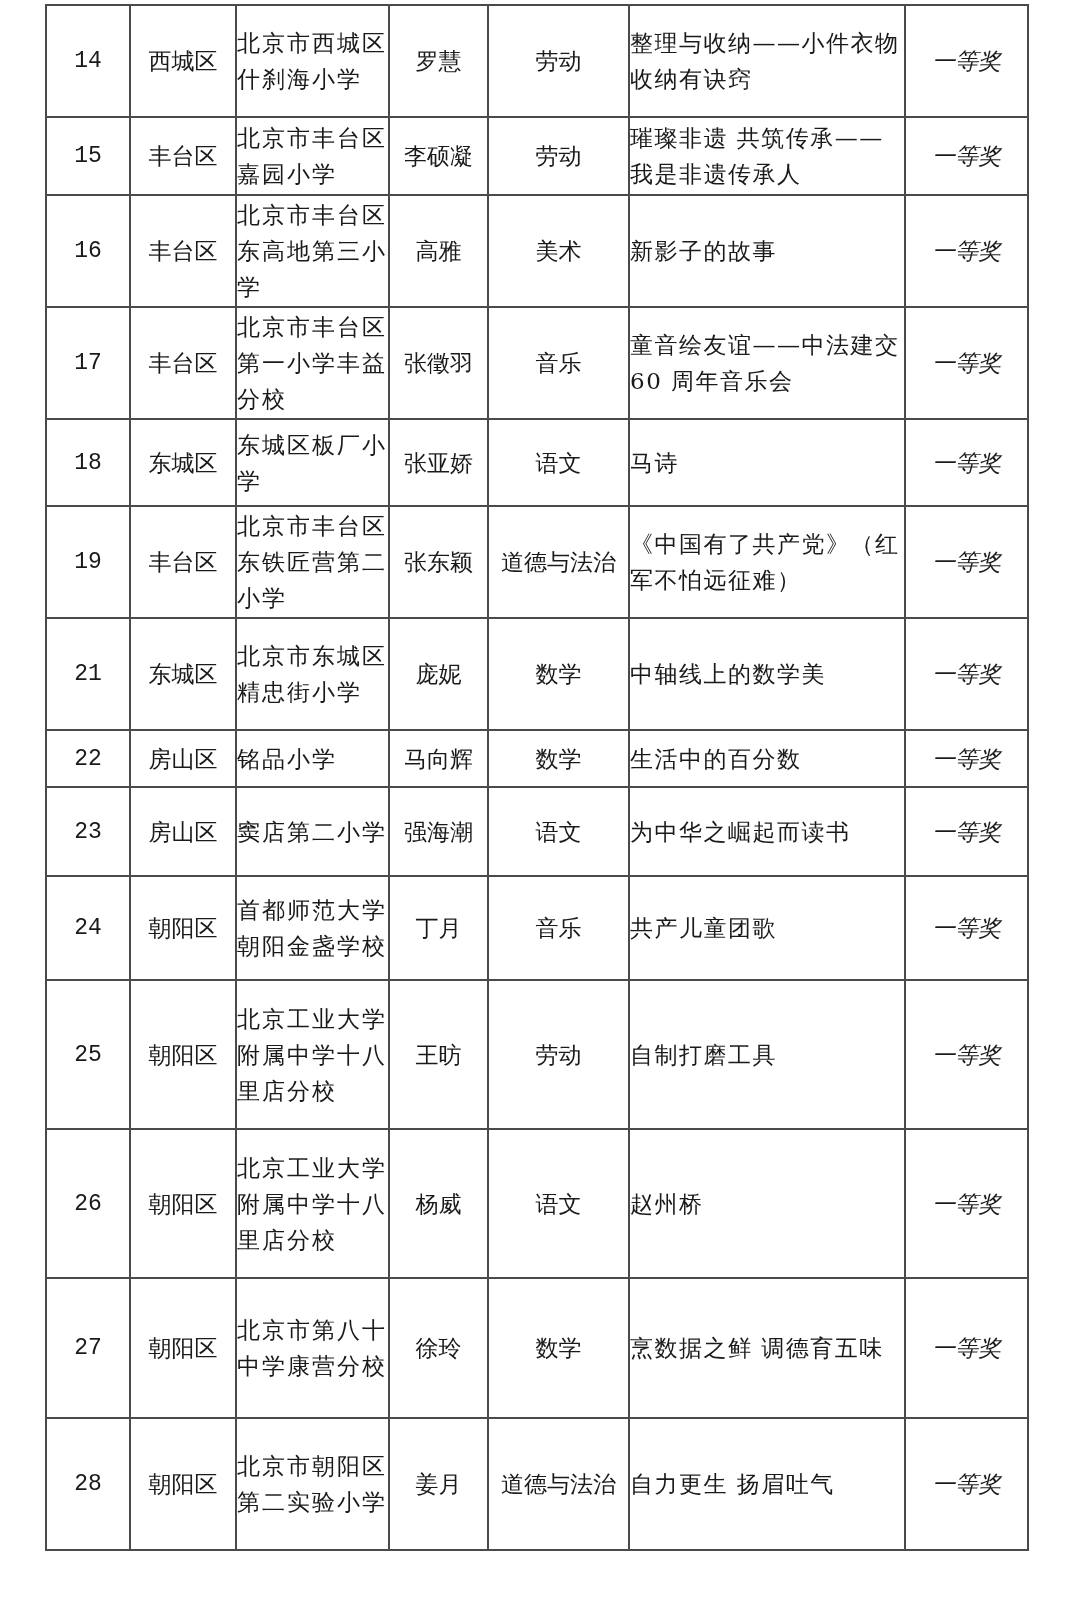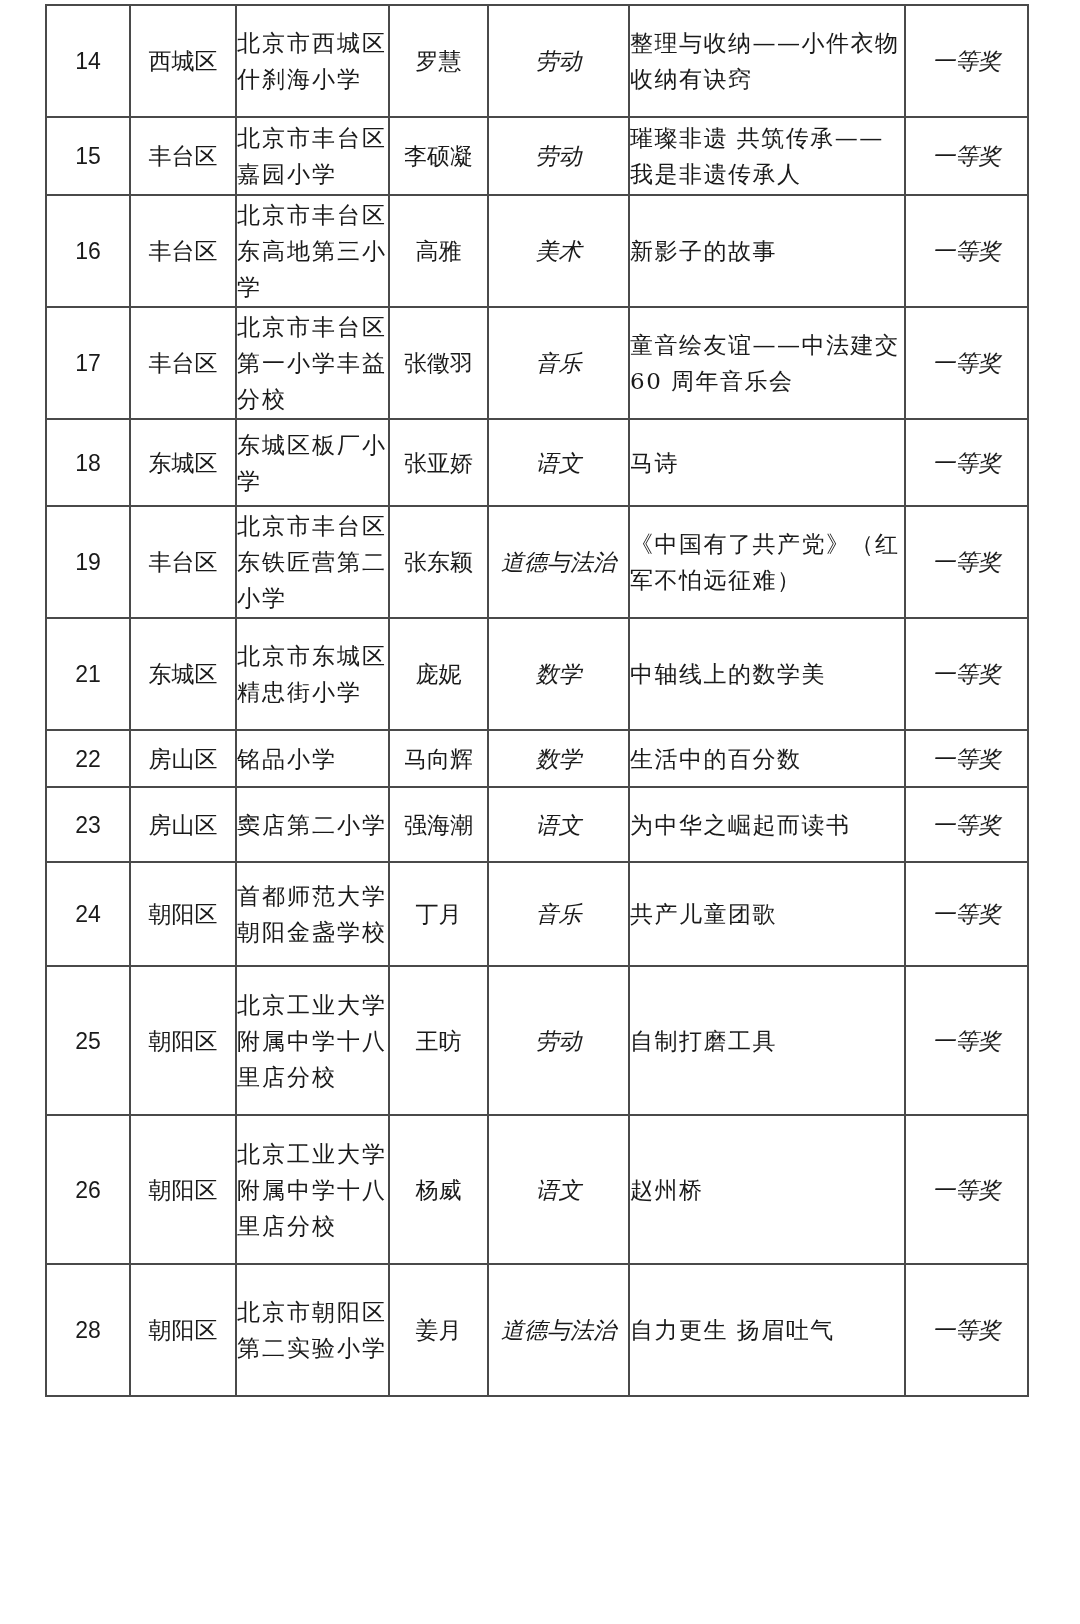--- a/index.html
+++ b/index.html
@@ -36,7 +36,7 @@
   td.c-title { text-align: left; padding-left: 12px; padding-right: 10px; letter-spacing: 1.5px; }
   td.c-subj { padding: 0 6px; font-style: italic; }
   td.c-award { letter-spacing: 0px; font-style: italic; }
-  td.c-num { font-family: Liberation Sans, sans-serif; }
+  td.c-num { font-family: Liberation Mono, monospace; }
   .cell-text { display: block; word-break: break-all; }
 </style>
 </head>

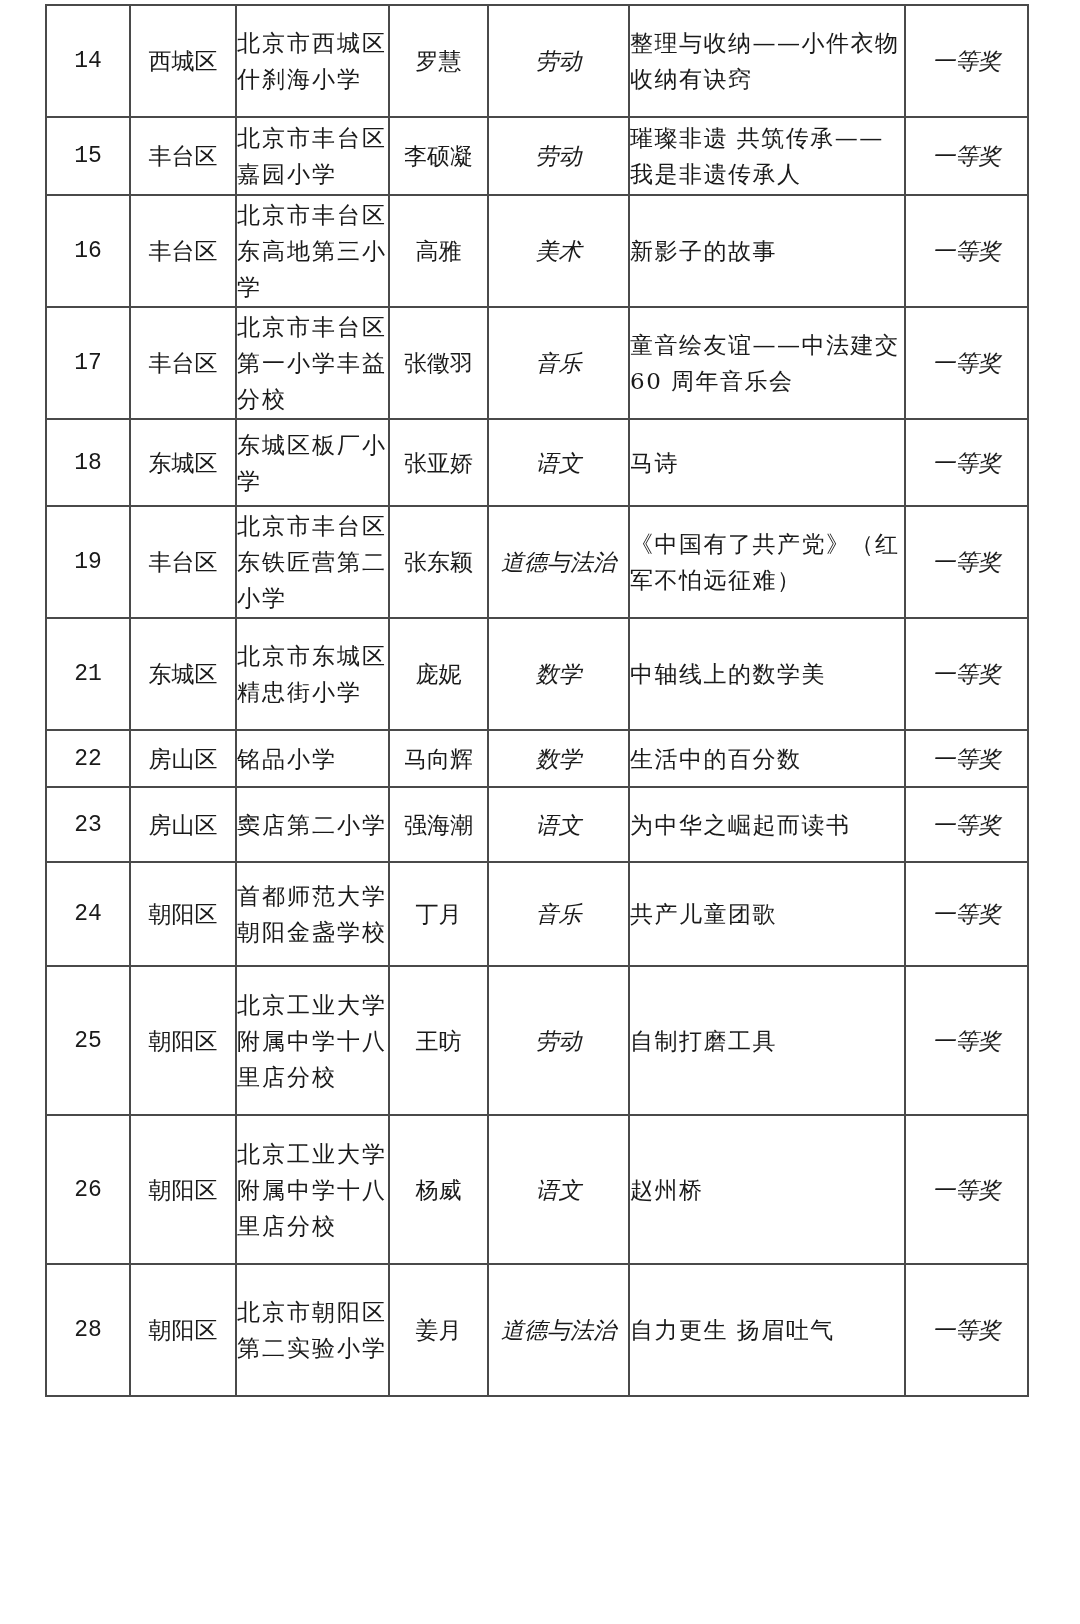--- a/index.html
+++ b/index.html
@@ -34,7 +34,7 @@
   td.c-num, td.c-dist, td.c-name, td.c-subj, td.c-award { text-align: center; }
   td.c-school { text-align: left; padding-left: 12px; padding-right: 6px; letter-spacing: 2px; }
   td.c-title { text-align: left; padding-left: 12px; padding-right: 10px; letter-spacing: 1.5px; }
-  td.c-subj { padding: 0 6px; font-style: italic; }
+  td.c-subj { padding: 0 6px; }
   td.c-award { letter-spacing: 0px; font-style: italic; }
   td.c-num { font-family: Liberation Mono, monospace; }
   .cell-text { display: block; word-break: break-all; }

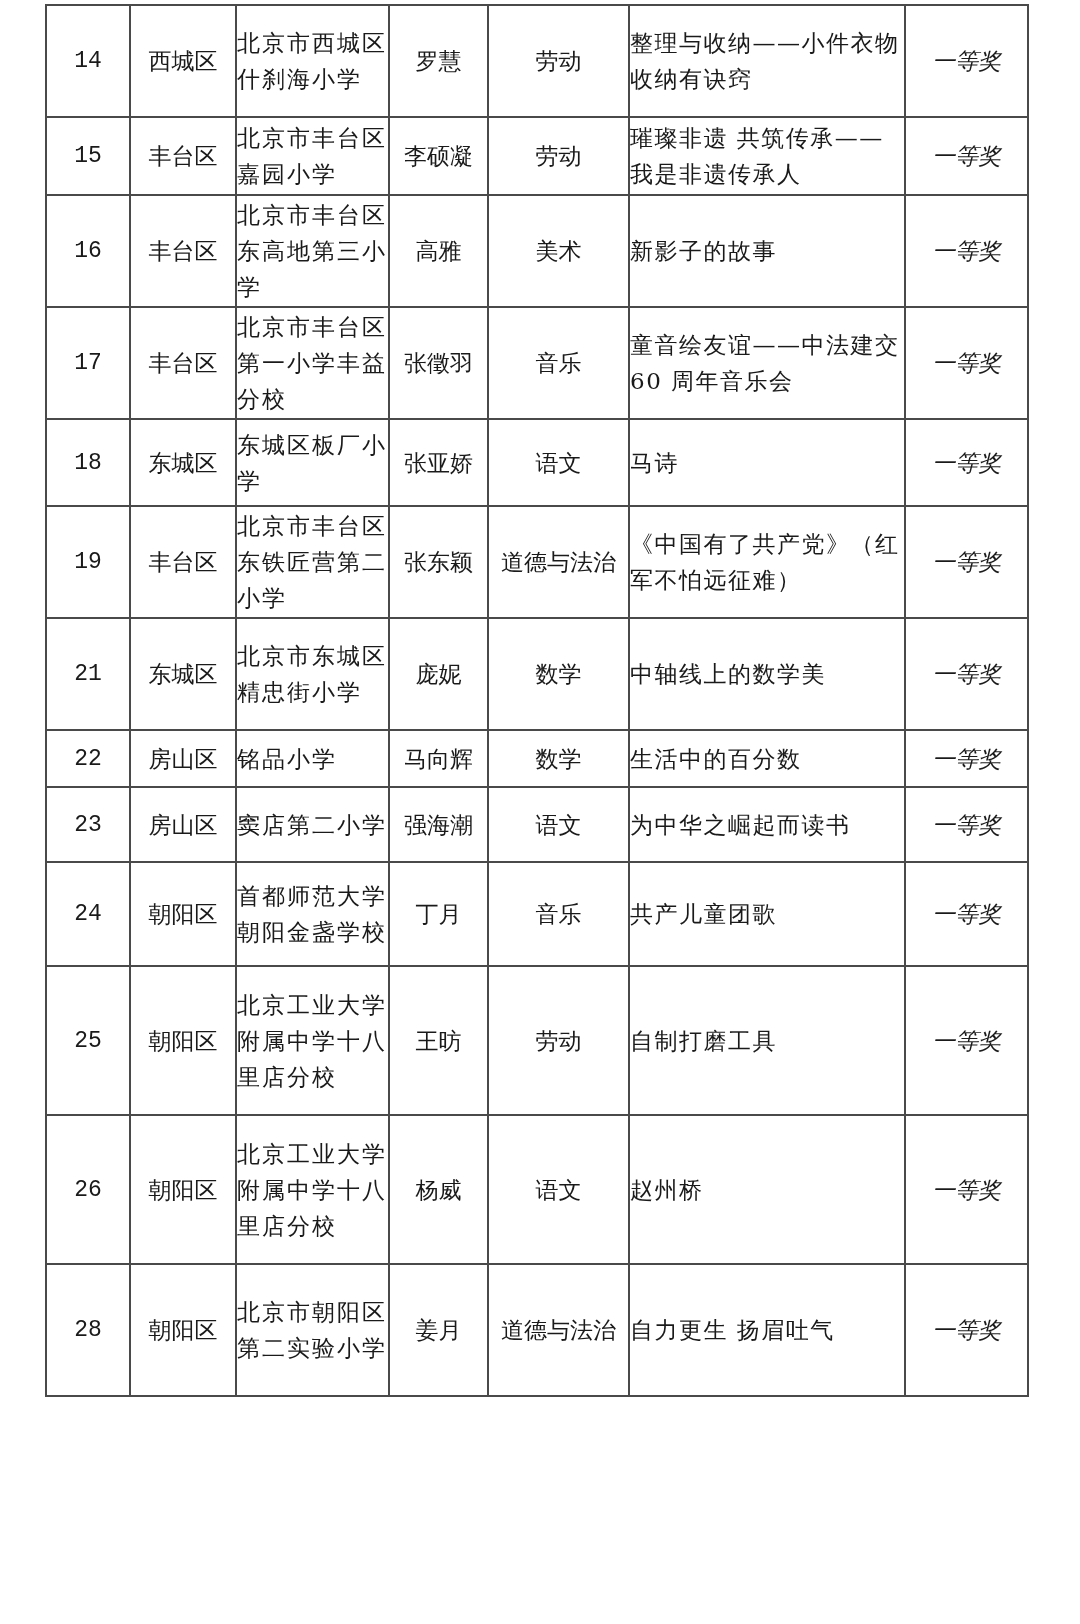--- a/index.html
+++ b/index.html
@@ -246,7 +246,7 @@
         </td>
   </tr>
 
-  <tr style="height: 75px;">
+  <tr style="height: 89px;">
     <td class="c-num">
           <span class="cell-text">23</span>
         </td>

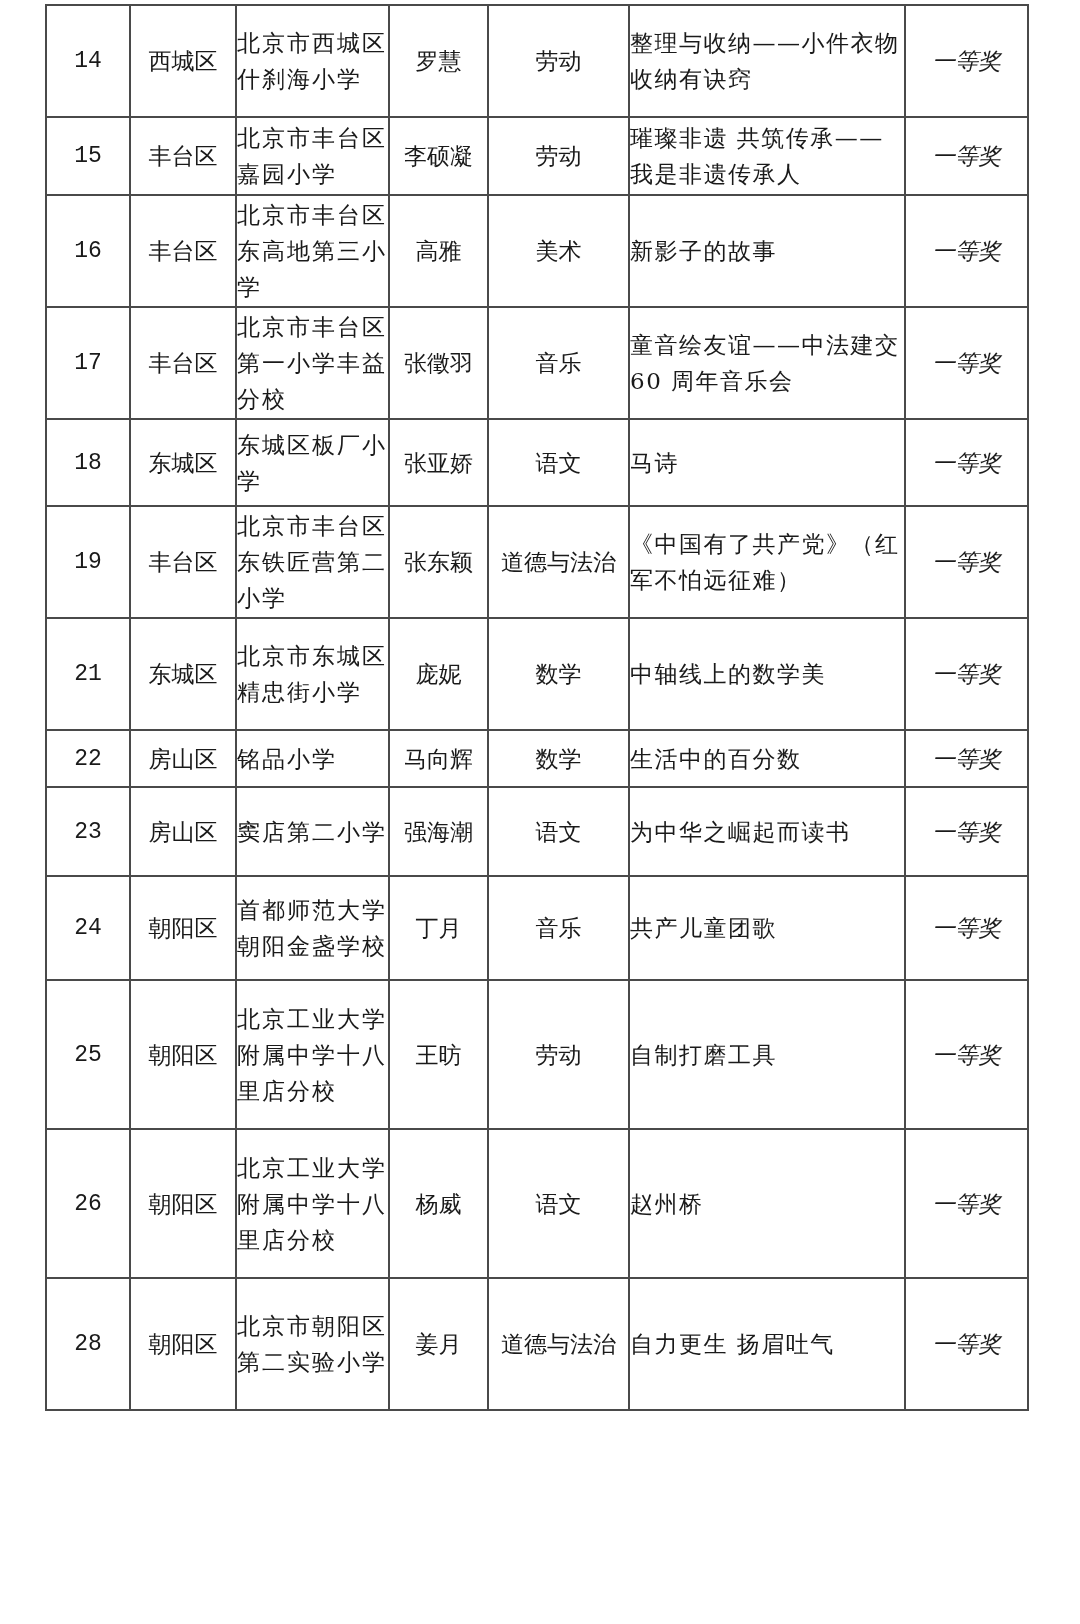--- a/index.html
+++ b/index.html
@@ -342,6 +342,29 @@
         </td>
   </tr>
 
+  <tr style="height: 140px;">
+    <td class="c-num">
+          <span class="cell-text">27</span>
+        </td>
+    <td class="c-dist">
+          <span class="cell-text">朝阳区</span>
+        </td>
+    <td class="c-school">
+          <span class="cell-text">北京市第八十中学康营分校</span>
+        </td>
+    <td class="c-name">
+          <span class="cell-text">徐玲</span>
+        </td>
+    <td class="c-subj">
+          <span class="cell-text">数学</span>
+        </td>
+    <td class="c-title">
+          <span class="cell-text">烹数据之鲜  调德育五味</span>
+        </td>
+    <td class="c-award">
+          <span class="cell-text">一等奖</span>
+        </td>
+  </tr>
 
   <tr style="height: 132px;">
     <td class="c-num">

